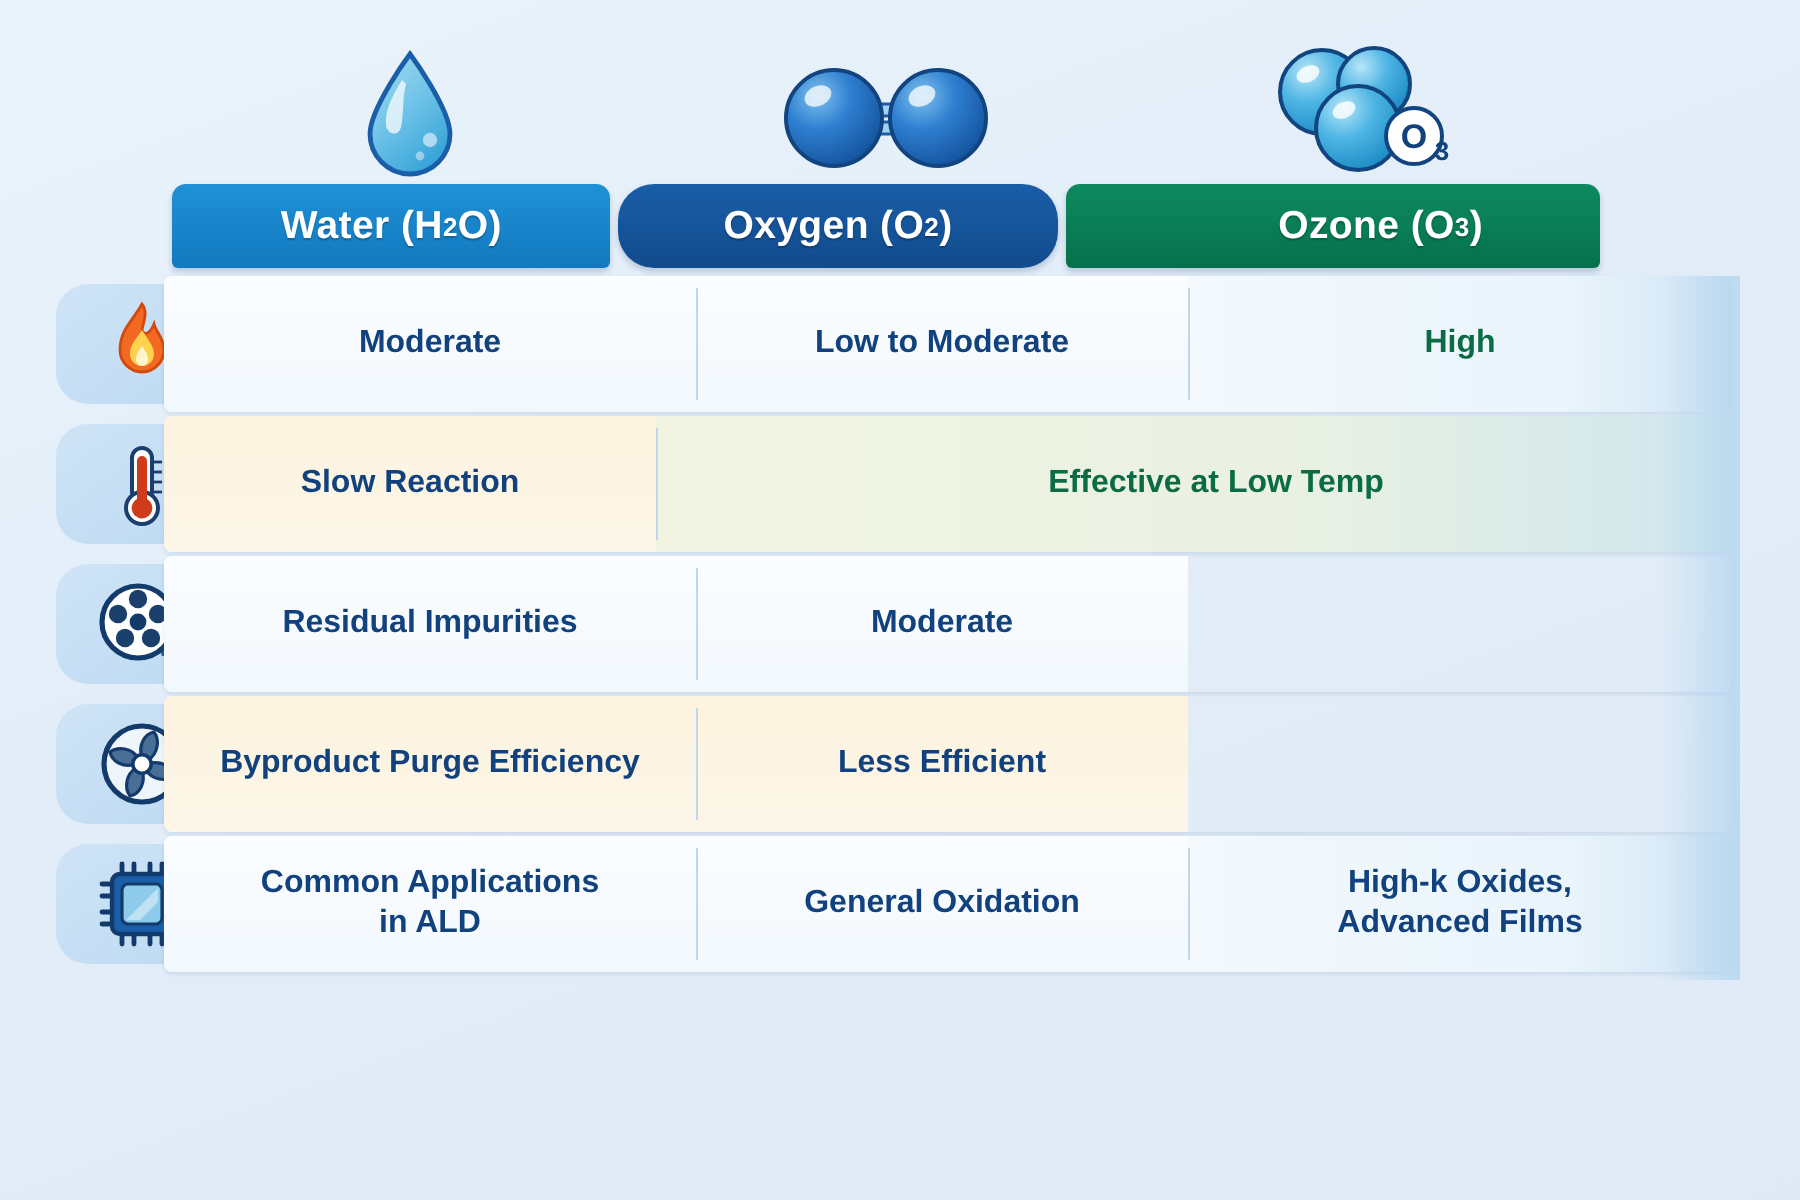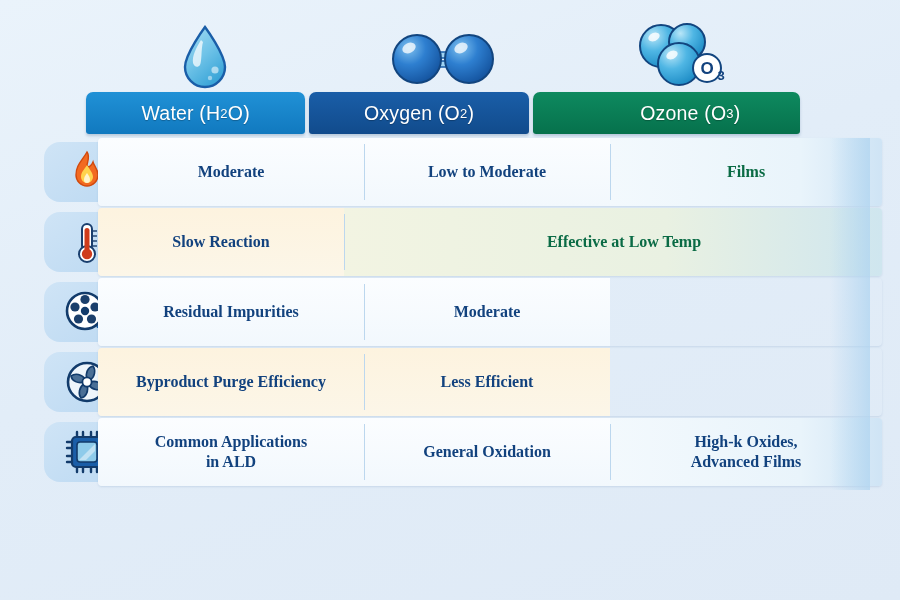--- a/index.html
+++ b/index.html
@@ -54,7 +54,7 @@
     justify-content: center;
     color: #ffffff;
     font-size: 19.5px;
-    font-weight: normal;
+    font-weight: bold;
     letter-spacing: .2px;
     text-shadow: 0 1px 1px rgba(0,0,0,.25);
     box-shadow: 0 2px 3px rgba(20,60,110,.22);

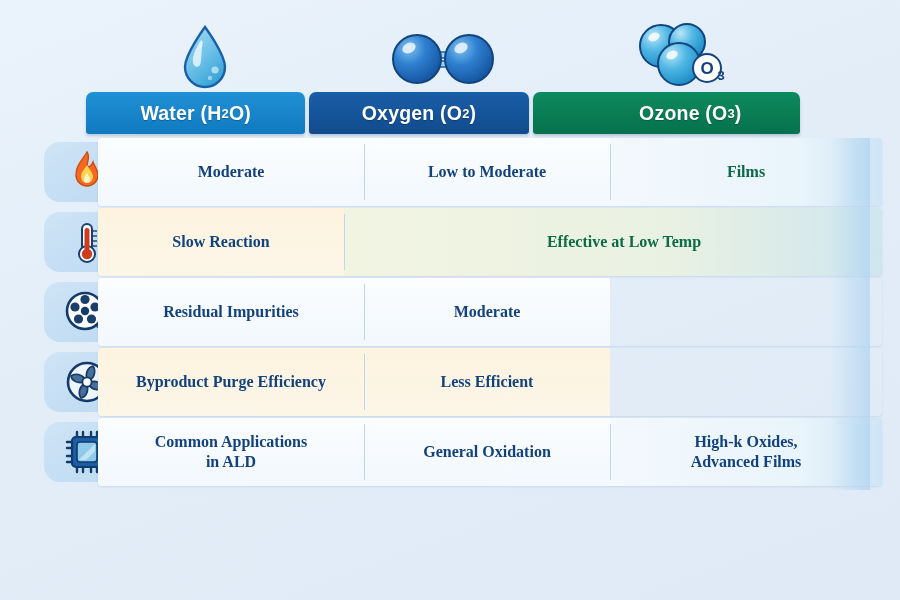--- a/index.html
+++ b/index.html
@@ -62,7 +62,7 @@
   .header-cell sub { font-size: 13px; vertical-align: -3px; }
 
   .hc-water  { background: linear-gradient(180deg,#2091d6 0%, #1179bf 100%); }
-  .hc-oxygen { background: linear-gradient(180deg,#1a5ea8 0%, #114b8c 100%); }
+  .hc-oxygen { background: linear-gradient(180deg,#1a5ea8 0%, #114b8c 100%); border-radius: 18px; }
   .hc-ozone  { background: linear-gradient(180deg,#0e8a5f 0%, #06714c 100%); padding-left: 48px; }
 
   

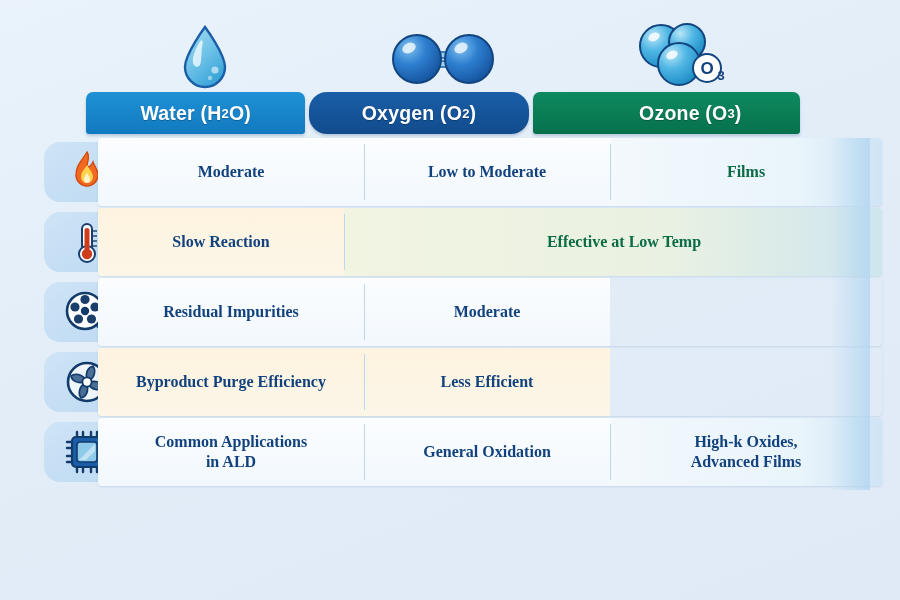--- a/index.html
+++ b/index.html
@@ -69,10 +69,9 @@
   .table-body {
     position: absolute;
     top: 138px;
-    left: 44px;
+    left: 28px;
     width: 838px;
     height: 352px;
-    font-family: Liberation Serif, serif;
   }
 
   .data-row {

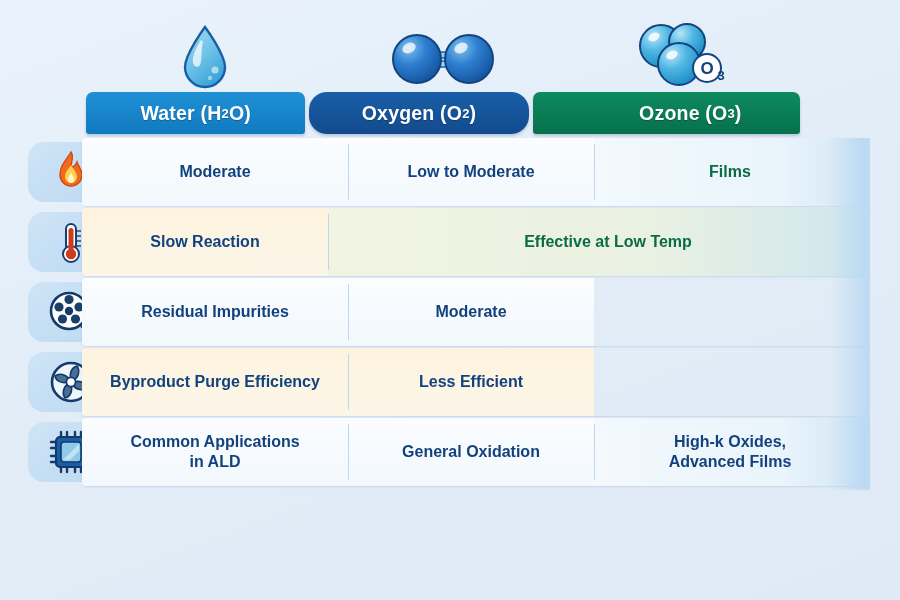--- a/index.html
+++ b/index.html
@@ -250,7 +250,7 @@
         <div class="cells">
           <div class="cell cell-water text-blue">Moderate</div>
           <div class="cell cell-oxygen text-blue">Low to Moderate</div>
-          <div class="cell cell-ozone text-green">Films</div>
+          <div class="cell cell-ozone text-green">High</div>
         </div>
       </div>
       <div class="data-row tint-warm">

